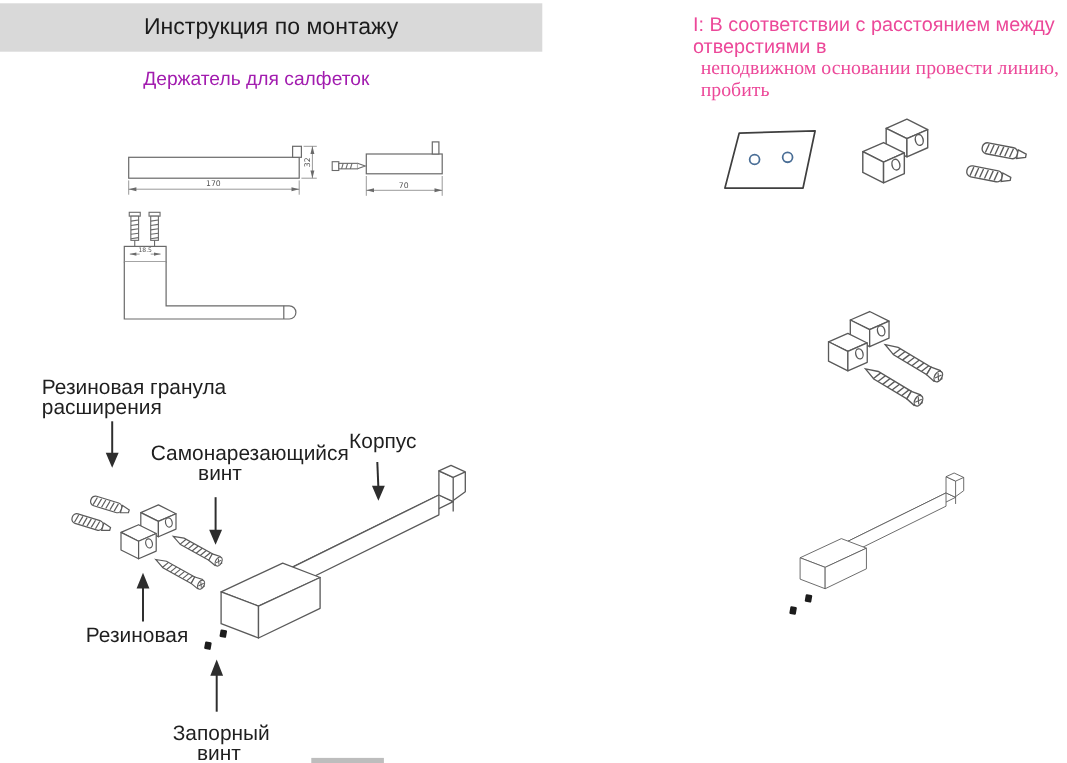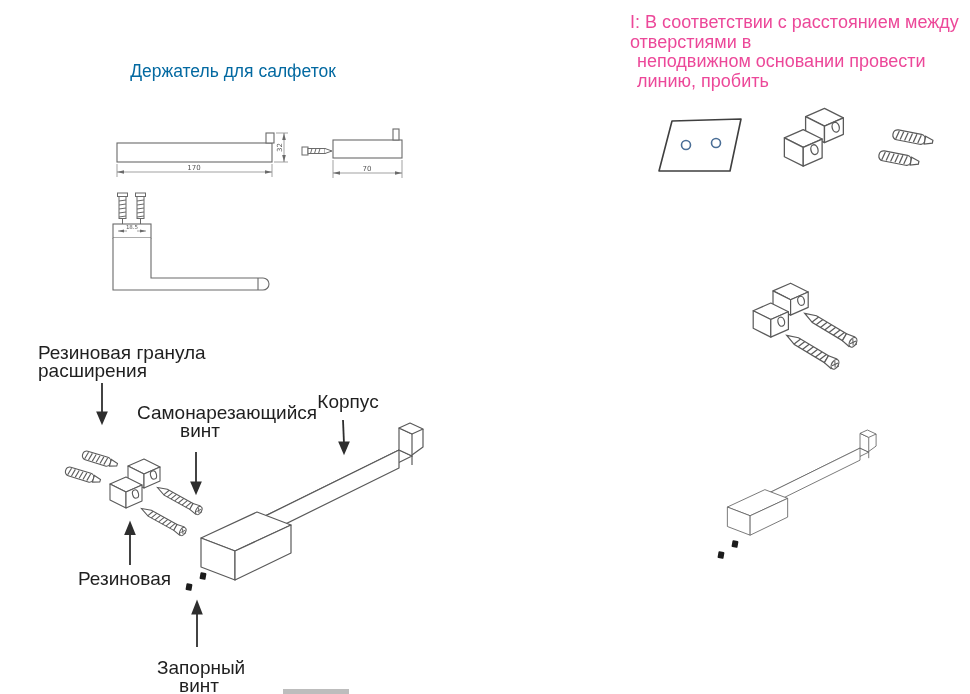--- a/index.html
+++ b/index.html
@@ -92,6 +92,9 @@
 
 <div class="sheet">
 
+  <div class="header-band">
+    <div class="title">Инструкция по монтажу</div>
+  </div>
   <div class="subtitle">Держатель для салфеток</div>
 
   <svg class="abs" style="left:80px;top:110px" width="370" height="200" viewBox="0 0 370 200">

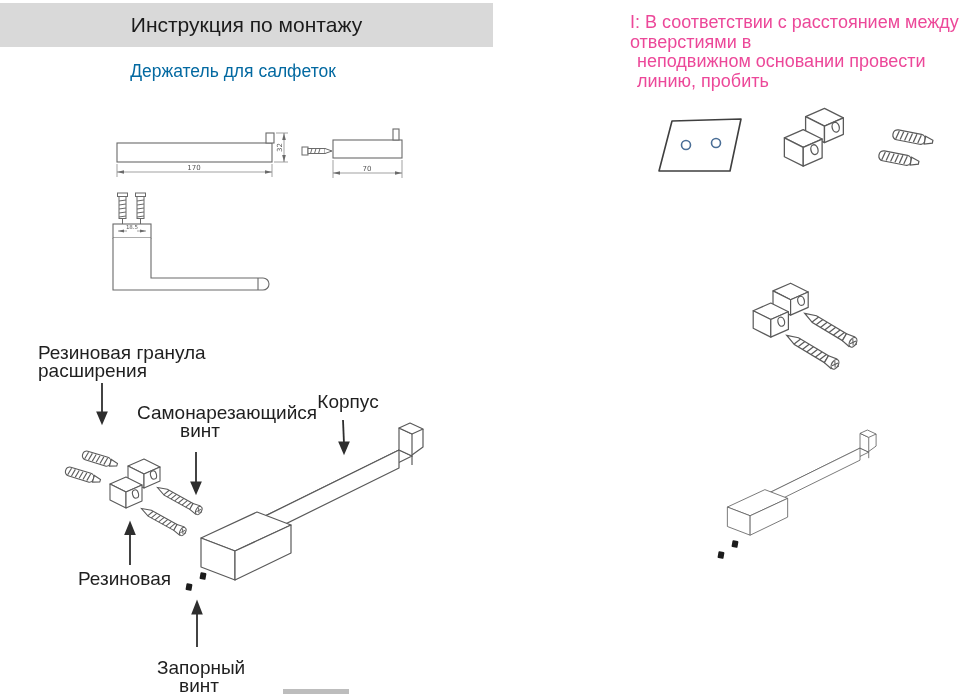--- a/index.html
+++ b/index.html
@@ -12,7 +12,7 @@
                  background:var(--band,#d9d9d9); display:flex; align-items:center; justify-content:center; }
   .title { font-size:21px; color:#1b1b1b; }
   .subtitle { position:absolute; left:0; top:61px; width:466px; text-align:center;
-              font-size:17.5px; color:#0369a1; }
+              font-size:17.5px; color:#a21caf; }
 
   .lbl { position:absolute; font-size:19px; line-height:18px; color:#1f1f1f; }
   .lbl.center { text-align:center; }

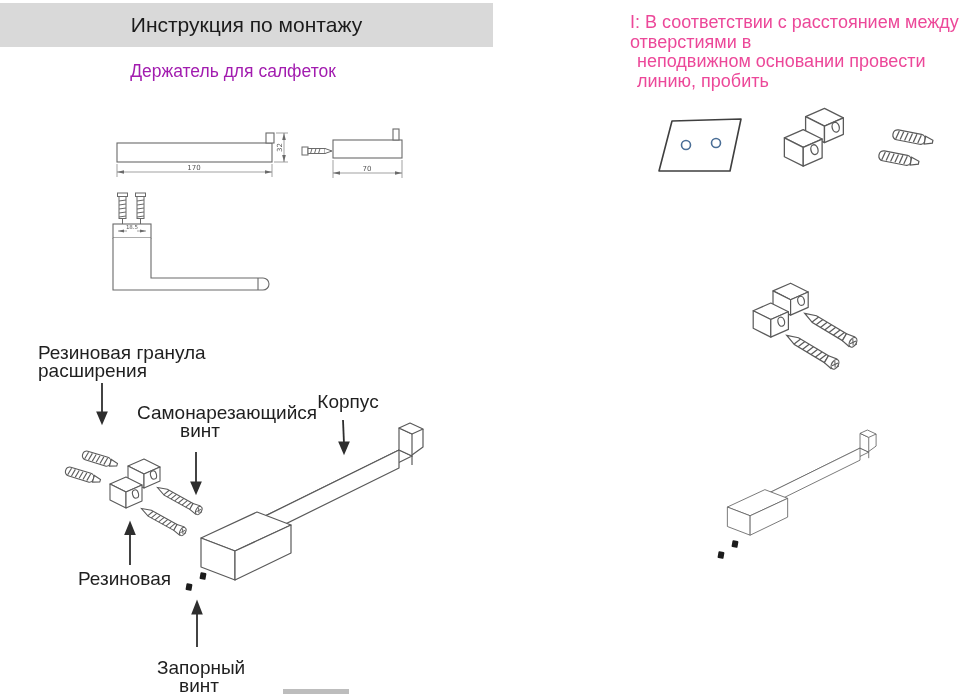--- a/index.html
+++ b/index.html
@@ -18,7 +18,7 @@
   .lbl.center { text-align:center; }
 
   .step-text { position:absolute; font-size:18px; line-height:19.5px; color:#ec4899; width:338px; }
-  .step-text .ind { padding-left:7px; }
+  .step-text .ind { padding-left:7px;font-family:Liberation Serif, serif; }
 
   .artifact { position:absolute; left:283px; top:689px; width:66px; height:5px; background:#bdbdbd; }
 

